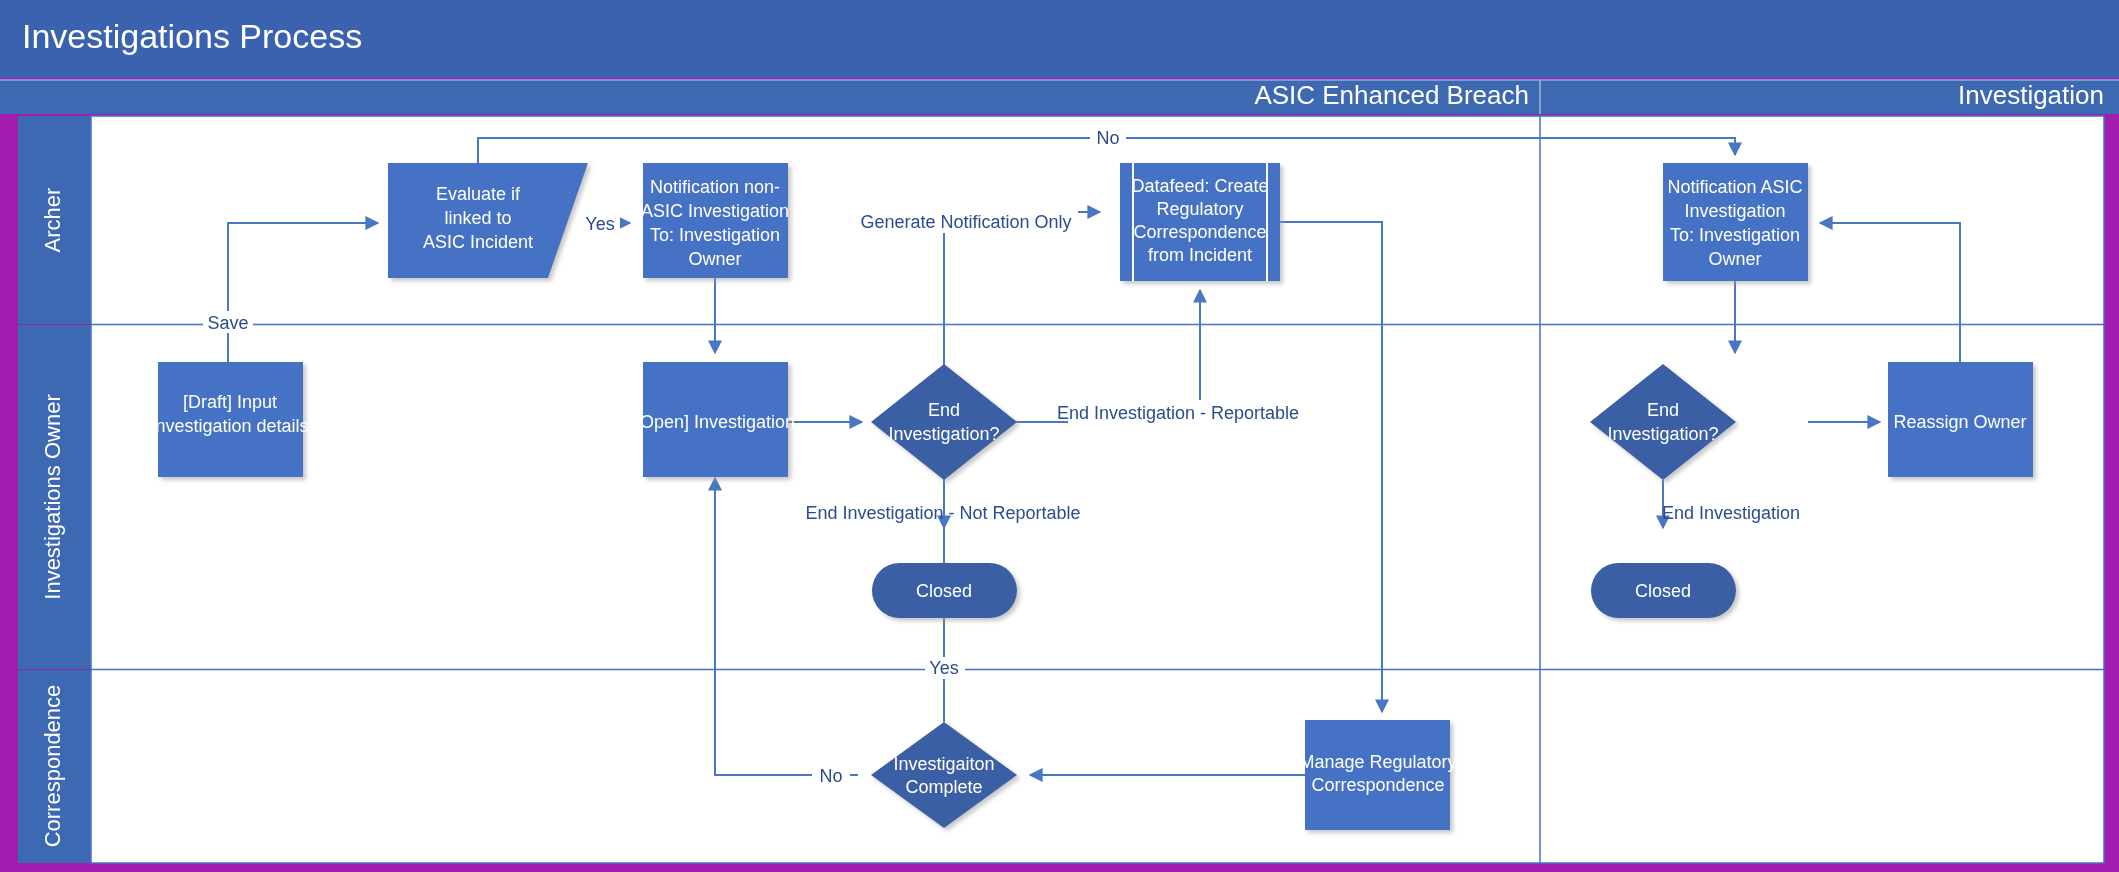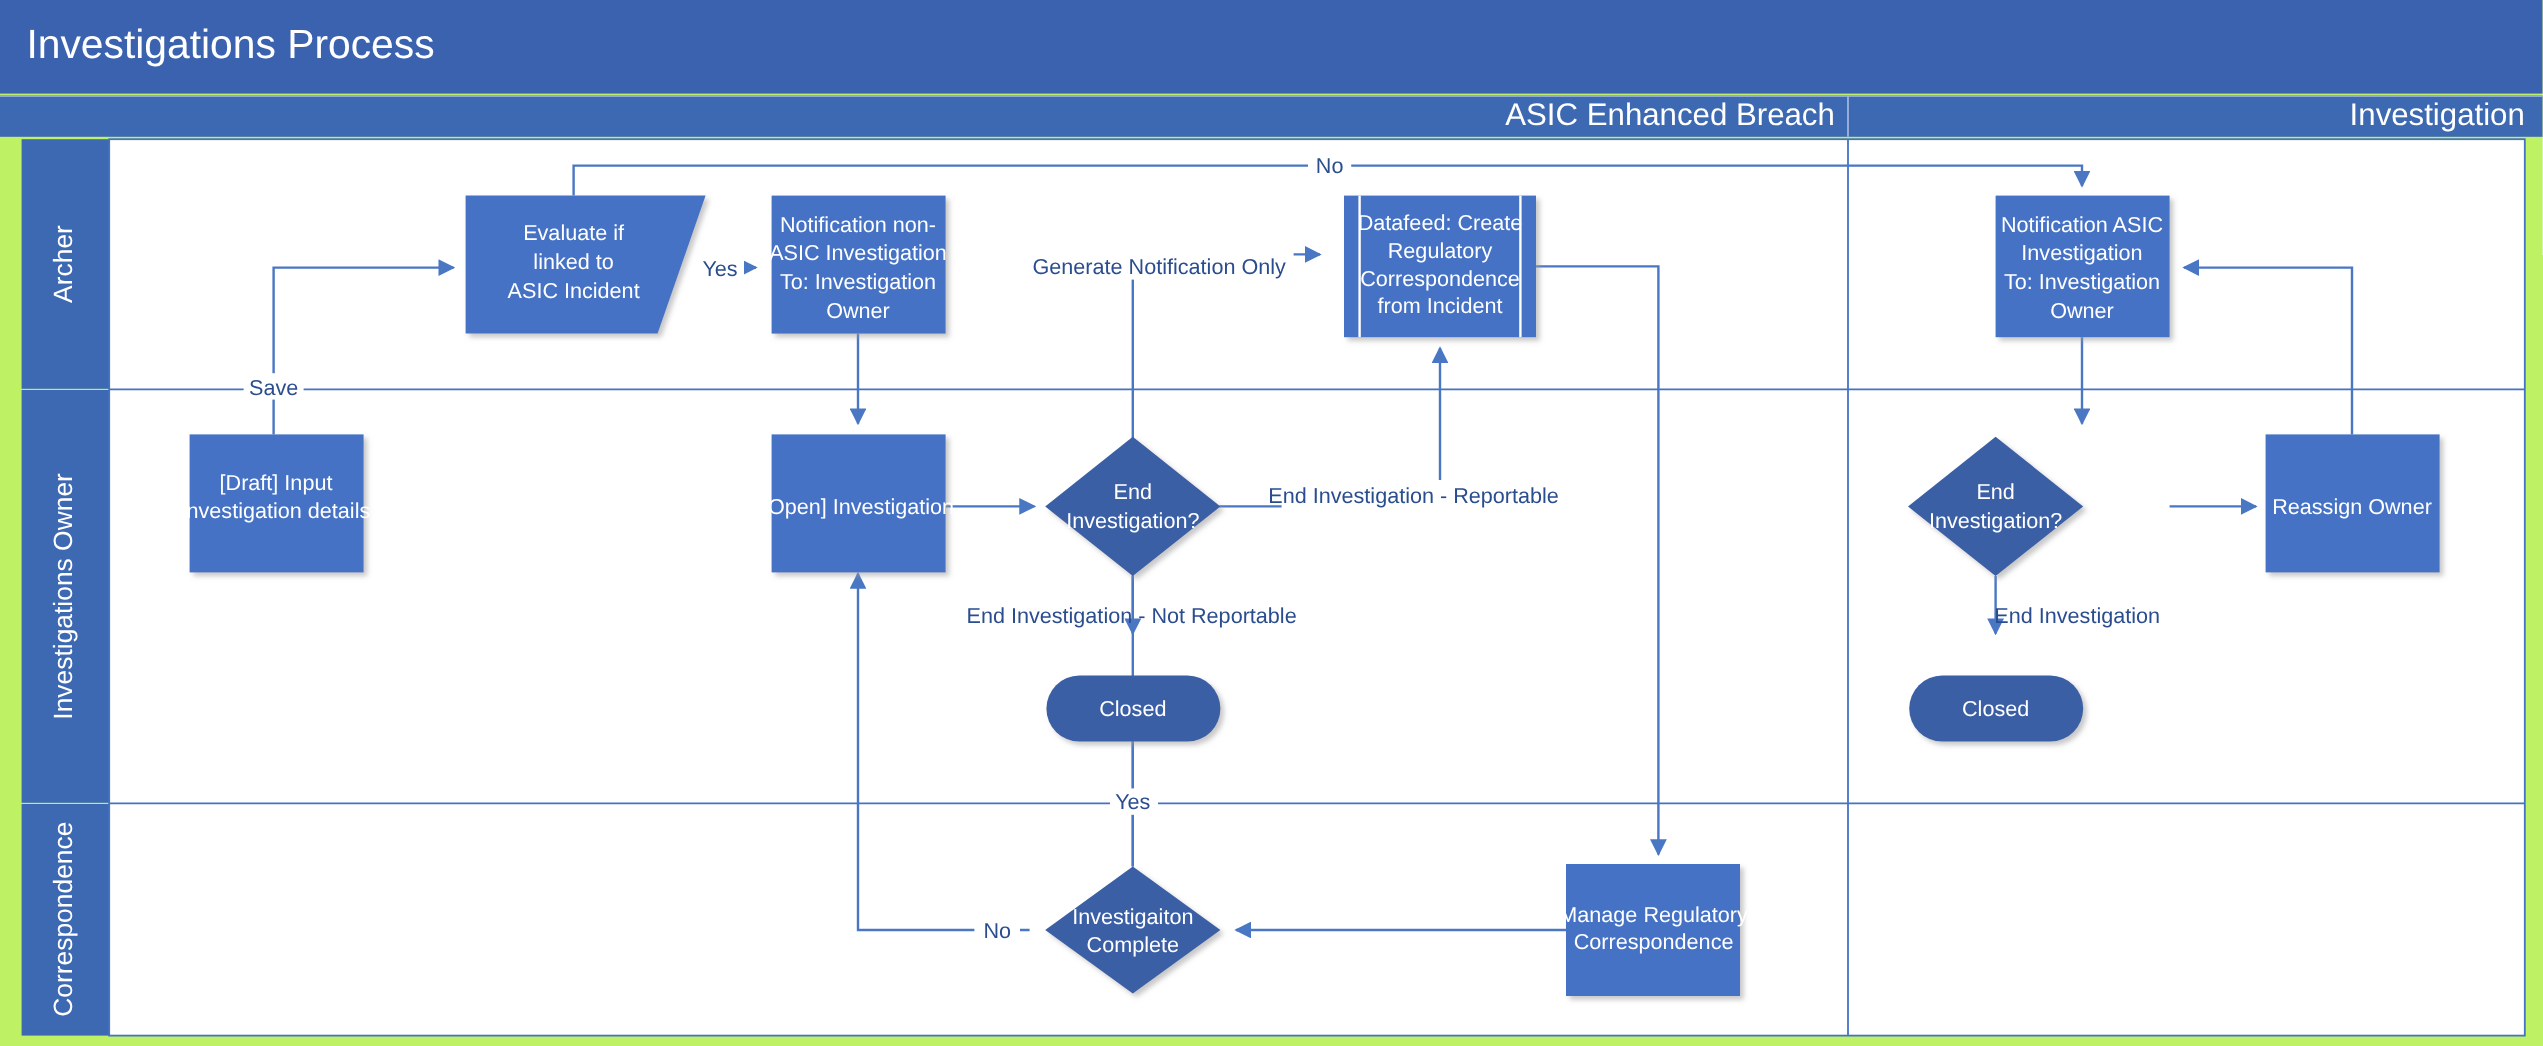--- a/index.html
+++ b/index.html
@@ -4,7 +4,7 @@
 <style>
   html,body{margin:0;padding:0;background:#ffffff;}
   body{font-family:"Liberation Sans",sans-serif;}
-  #canvas{position:relative;width:2119px;height:872px;overflow:hidden;background:#bef264;}
+  #canvas{position:relative;width:2119px;height:872px;overflow:hidden;background:#a21caf;}
   svg{display:block;}
   .lane-label{fill:#ffffff;font-family:"Liberation Sans",sans-serif;}
   .phase-label{fill:#ffffff;font-family:"Liberation Sans",sans-serif;font-size:26px;}

